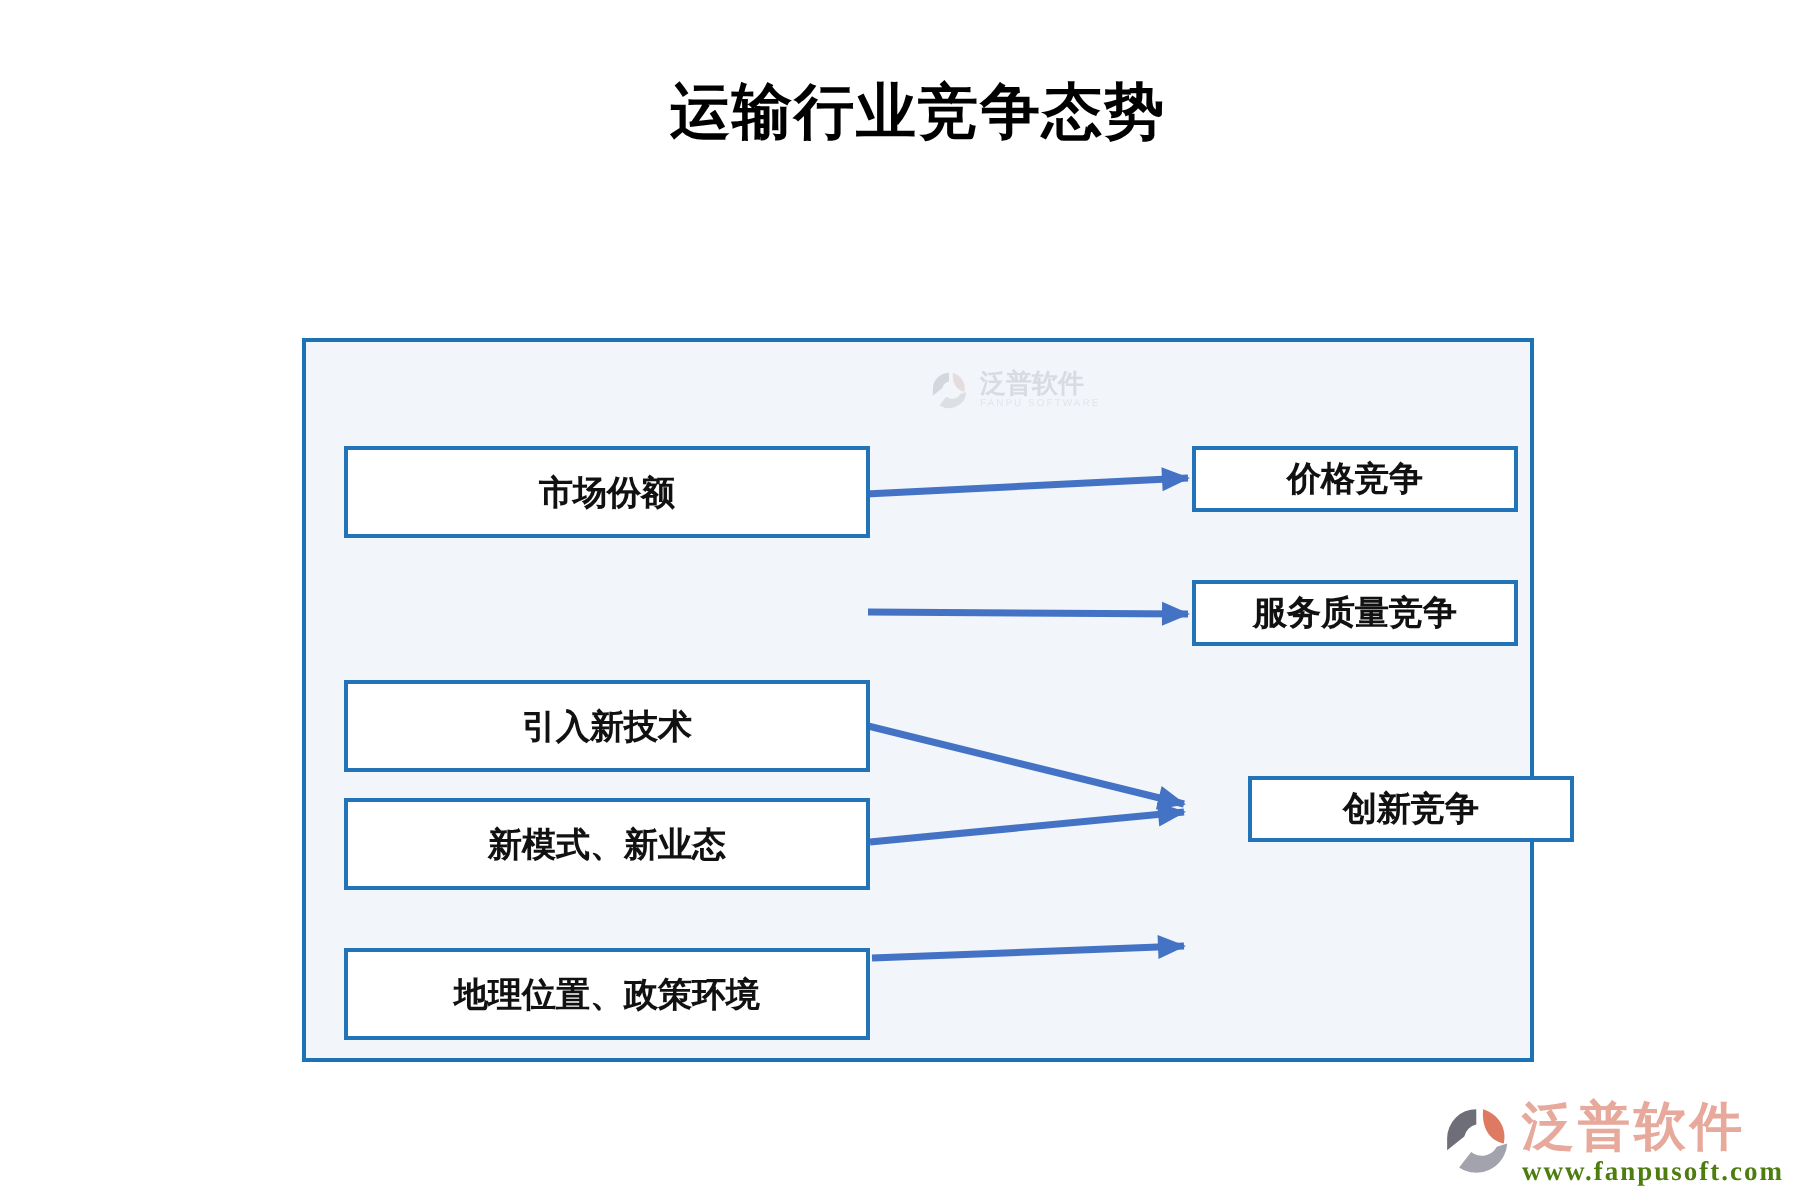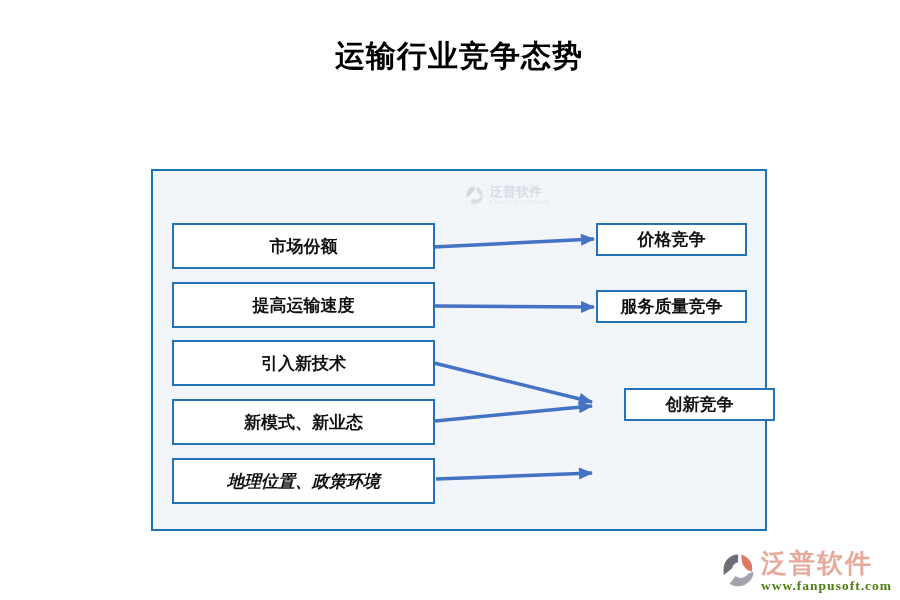--- a/index.html
+++ b/index.html
@@ -29,7 +29,7 @@
     white-space:nowrap;
   }
   .lnode{left:19px;width:263px;height:46px;}
-  .rnode{left:443px;width:151px;height:33px;font-family:Liberation Mono, monospace;}
+  .rnode{left:443px;width:163px;height:33px;font-family:Liberation Mono, monospace;}
   .lb1{top:52px;}  .lb2{top:111px;} .lb3{top:169px;} .lb4{top:228px;text-align:right;} .lb5{top:287px;font-style:italic;}
   .rb1{top:52px;}  .rb2{top:119px;} .rb3{top:217px;margin-left:28px;} .rb4{top:287px;}
   .arrow-layer{

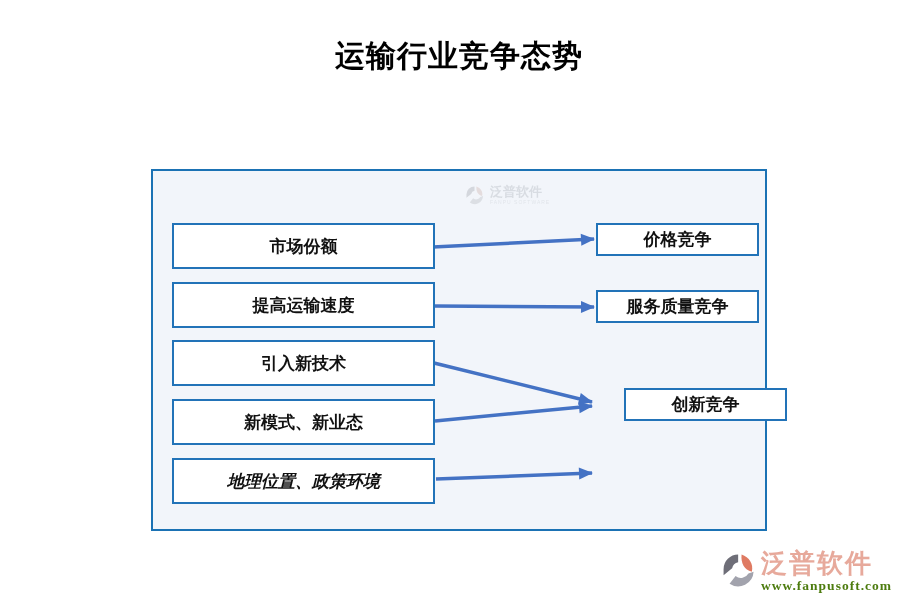--- a/index.html
+++ b/index.html
@@ -90,7 +90,6 @@
   </svg>
 
   <div class="node lnode lb1">市场份额</div>
-  <div class="node lnode lb2">提高运输速度</div>
   <div class="node lnode lb3">引入新技术</div>
   <div class="node lnode lb4">新模式、新业态</div>
   <div class="node lnode lb5">地理位置、政策环境</div>

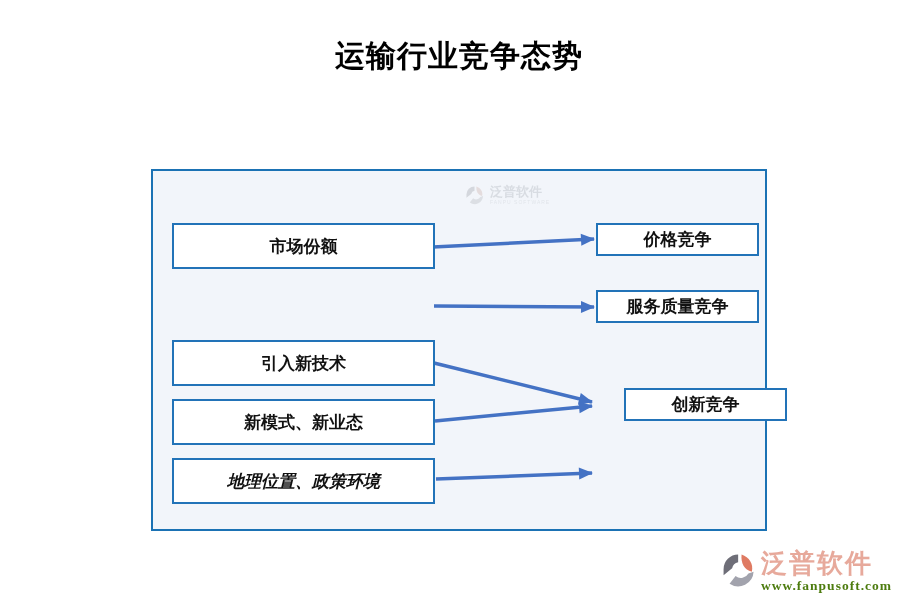--- a/index.html
+++ b/index.html
@@ -30,7 +30,7 @@
   }
   .lnode{left:19px;width:263px;height:46px;}
   .rnode{left:443px;width:163px;height:33px;font-family:Liberation Mono, monospace;}
-  .lb1{top:52px;}  .lb2{top:111px;} .lb3{top:169px;} .lb4{top:228px;text-align:right;} .lb5{top:287px;font-style:italic;}
+  .lb1{top:52px;}  .lb2{top:111px;} .lb3{top:169px;} .lb4{top:228px;text-align:right;} .lb5{top:303px;}
   .rb1{top:52px;}  .rb2{top:119px;} .rb3{top:217px;margin-left:28px;} .rb4{top:287px;}
   .arrow-layer{
     position:absolute;left:0;top:0;width:612px;height:358px;

